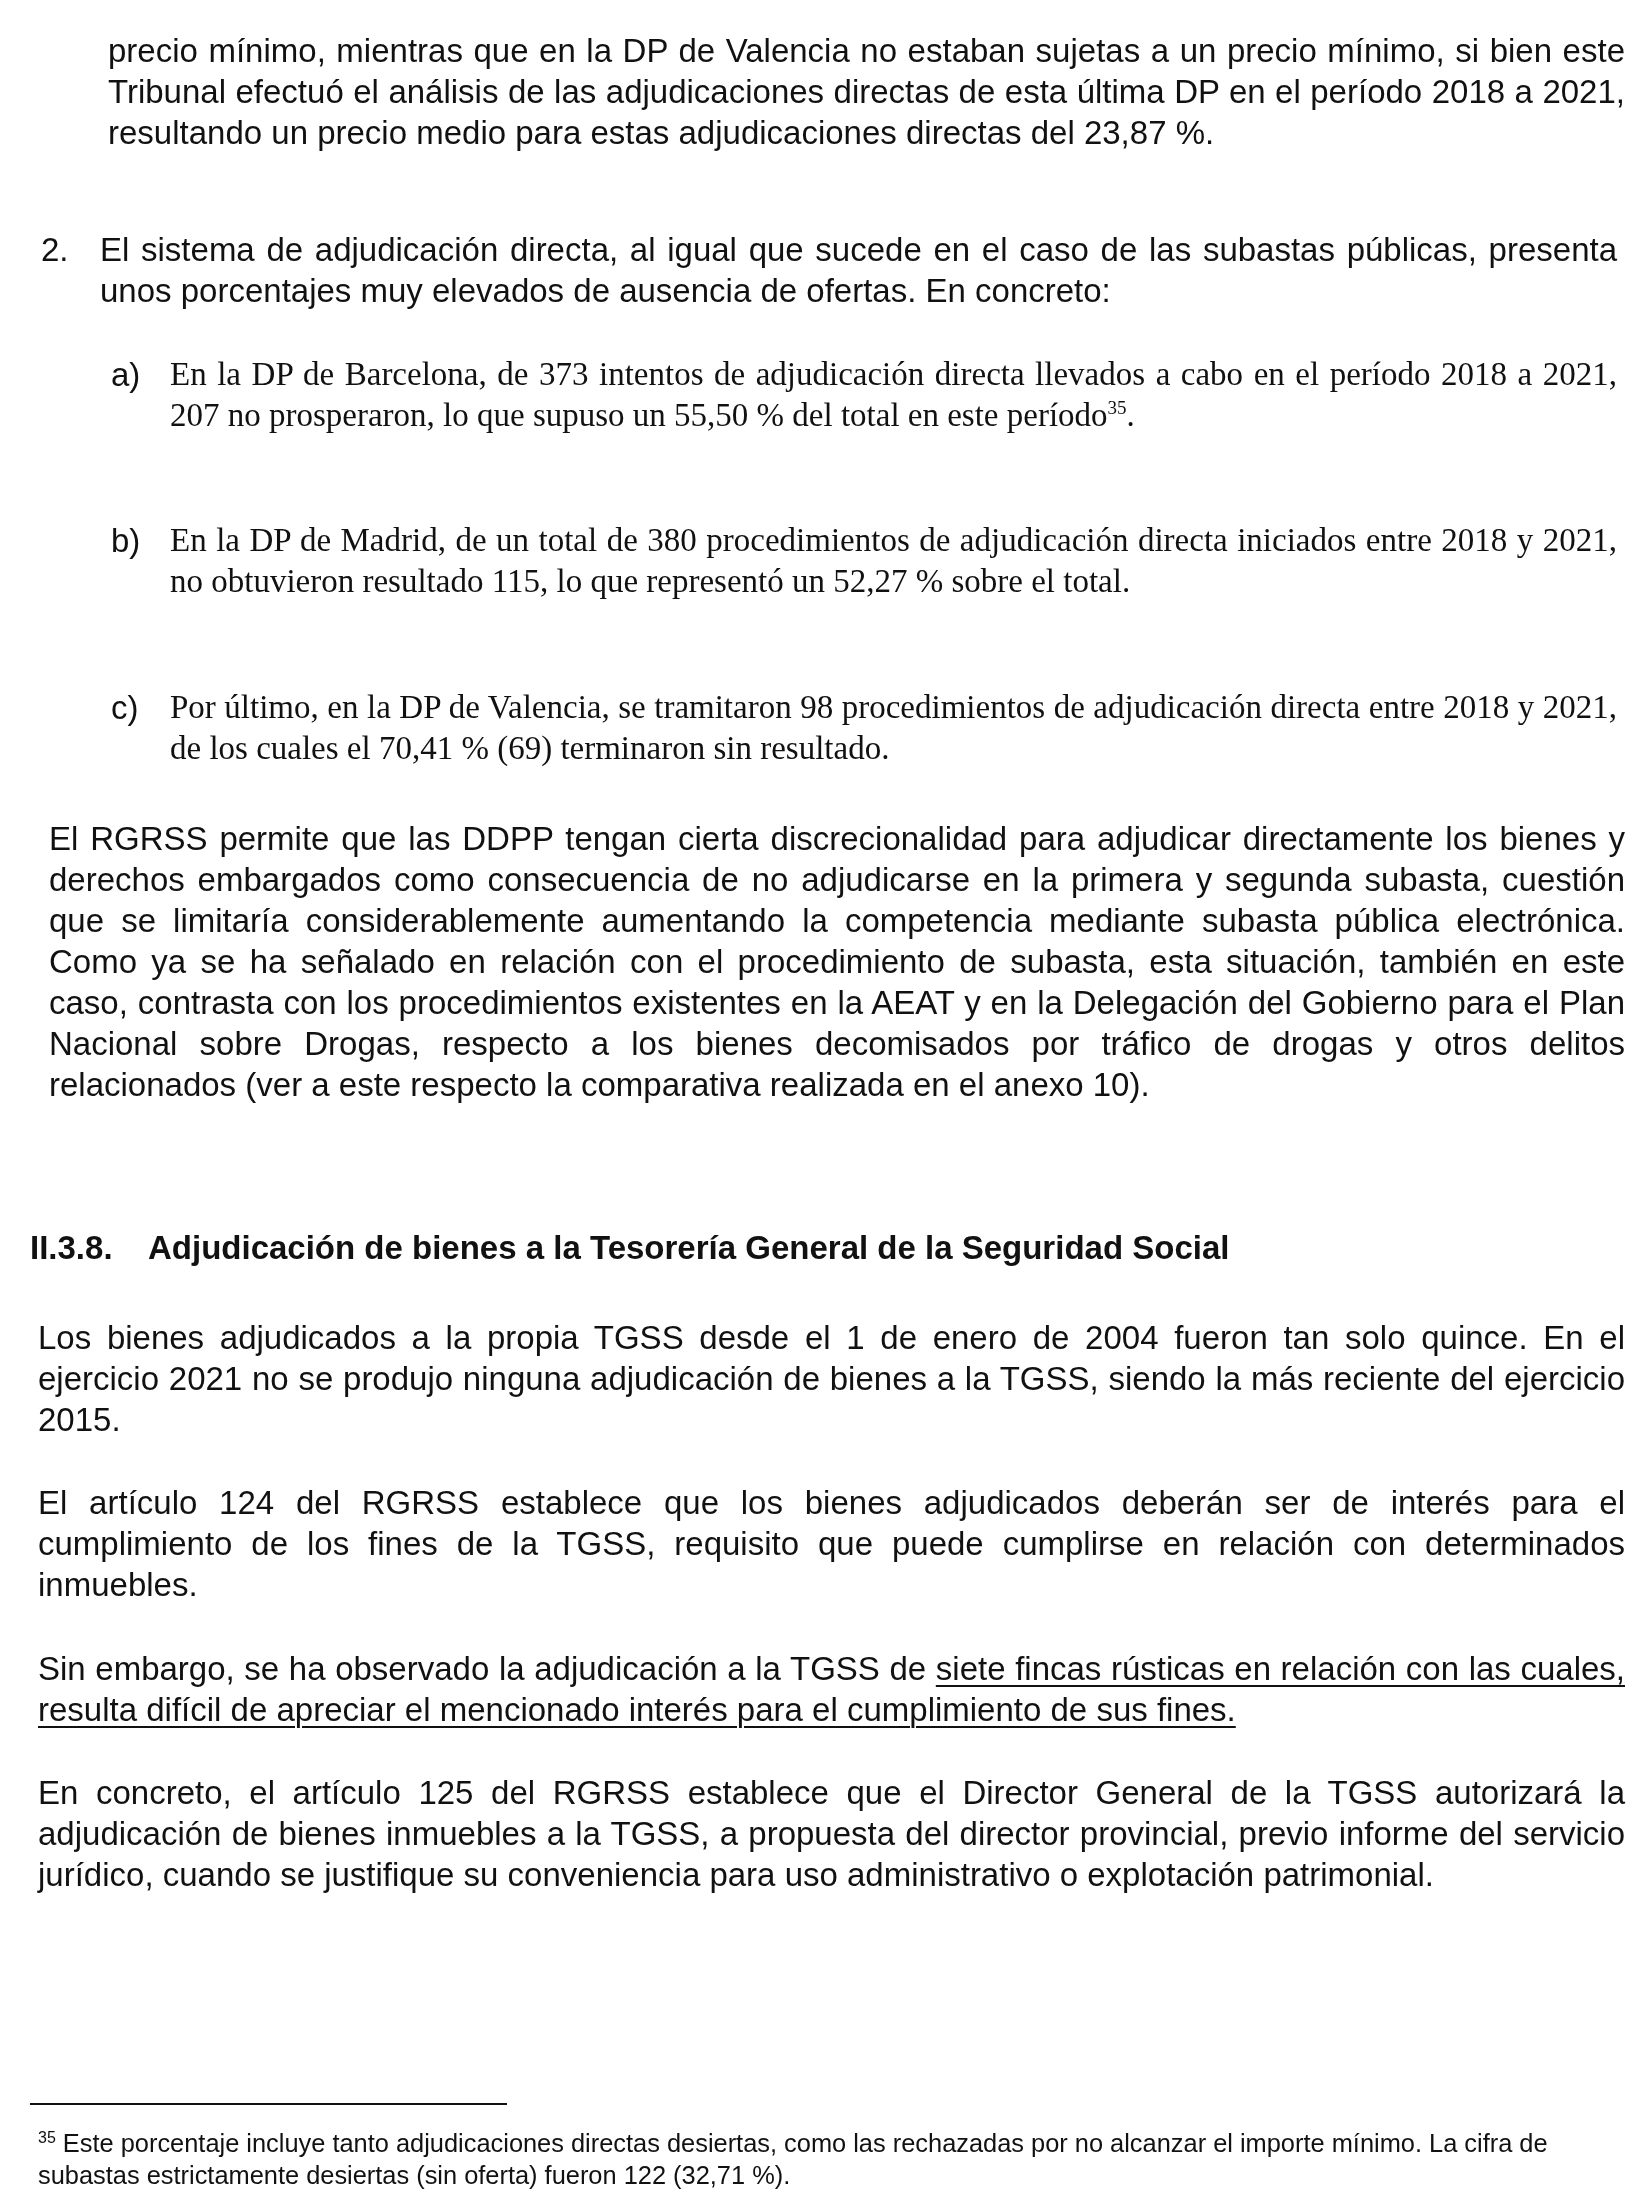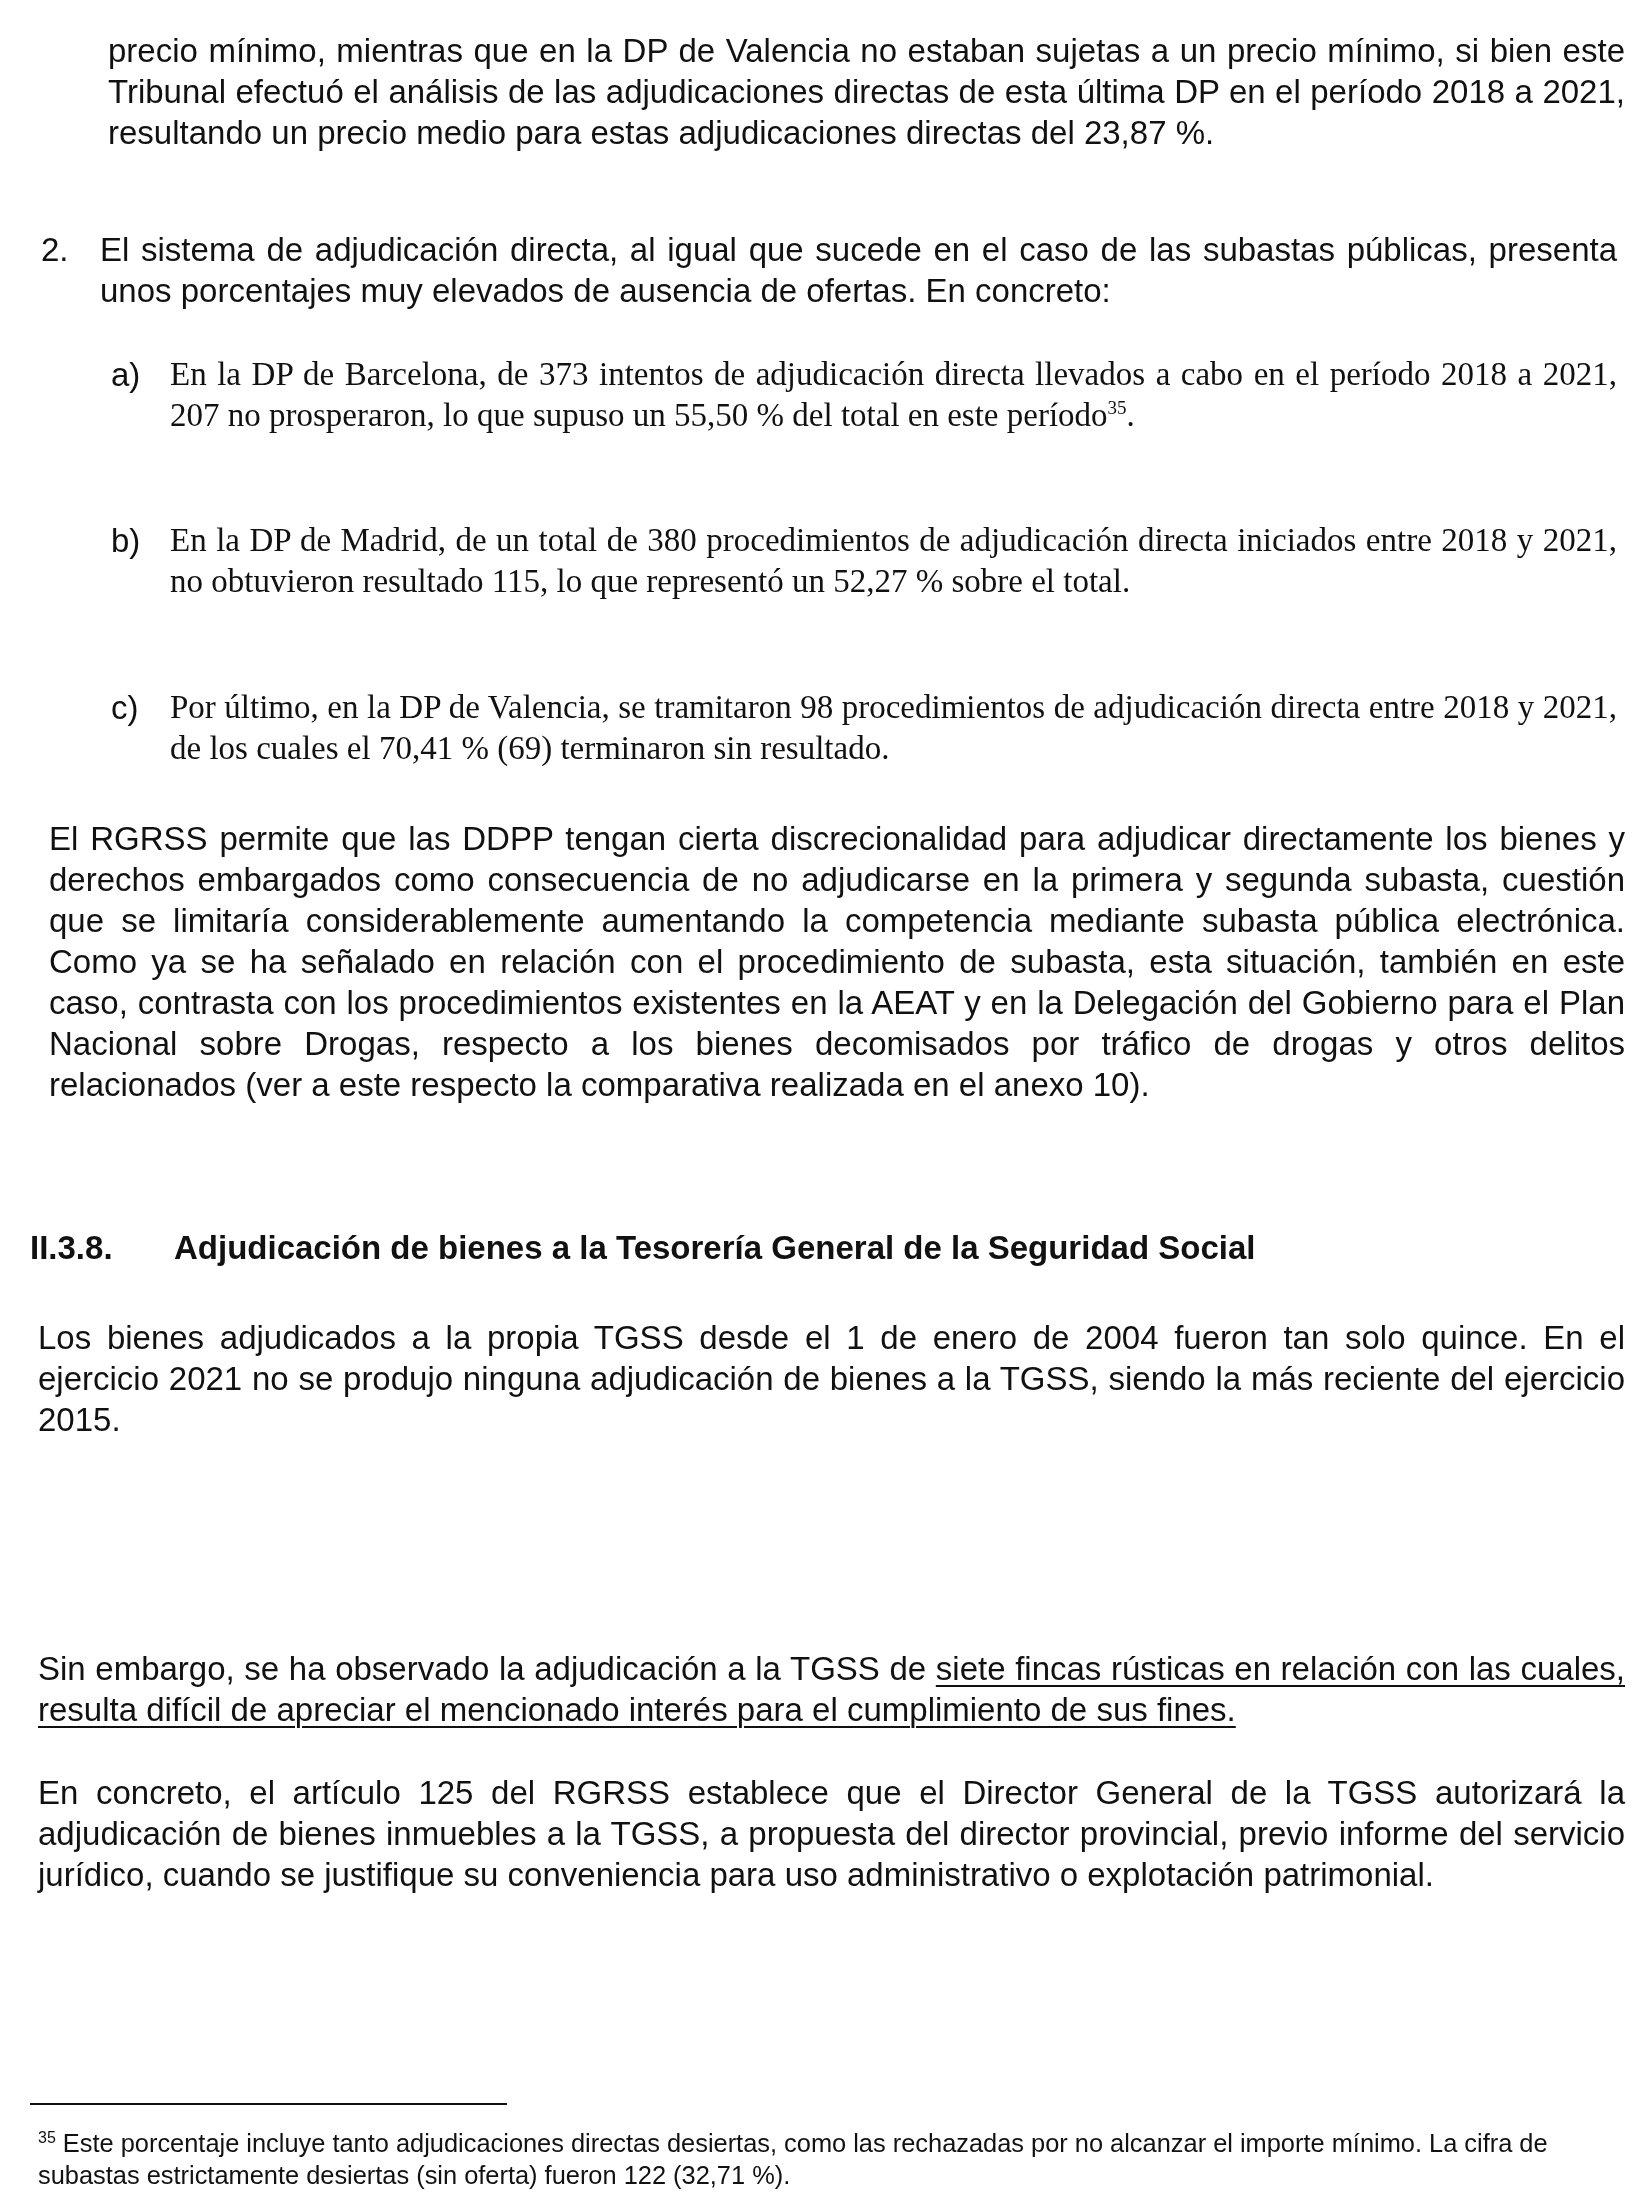--- a/index.html
+++ b/index.html
@@ -19,7 +19,7 @@
   .sub .body { flex: 1; font-family: Liberation Serif, serif; }
   .para { left: 41px; width: 1576px; }
   .para2 { left: 30px; width: 1587px; }
-  .heading { position: absolute; left: 30px; top: 1227px; font-size: 33px; line-height: 41px; font-weight: bold; display: flex; gap: 26px; }
+  .heading { position: absolute; left: 30px; top: 1227px; font-size: 33px; line-height: 41px; font-weight: bold; display: flex; }
   .heading .hnum { width: 118px; }
   sup { font-size: 19px; line-height: 0; vertical-align: super; }
   .u { text-decoration: underline; text-decoration-thickness: 1.6px; text-underline-offset: 4.8px; }

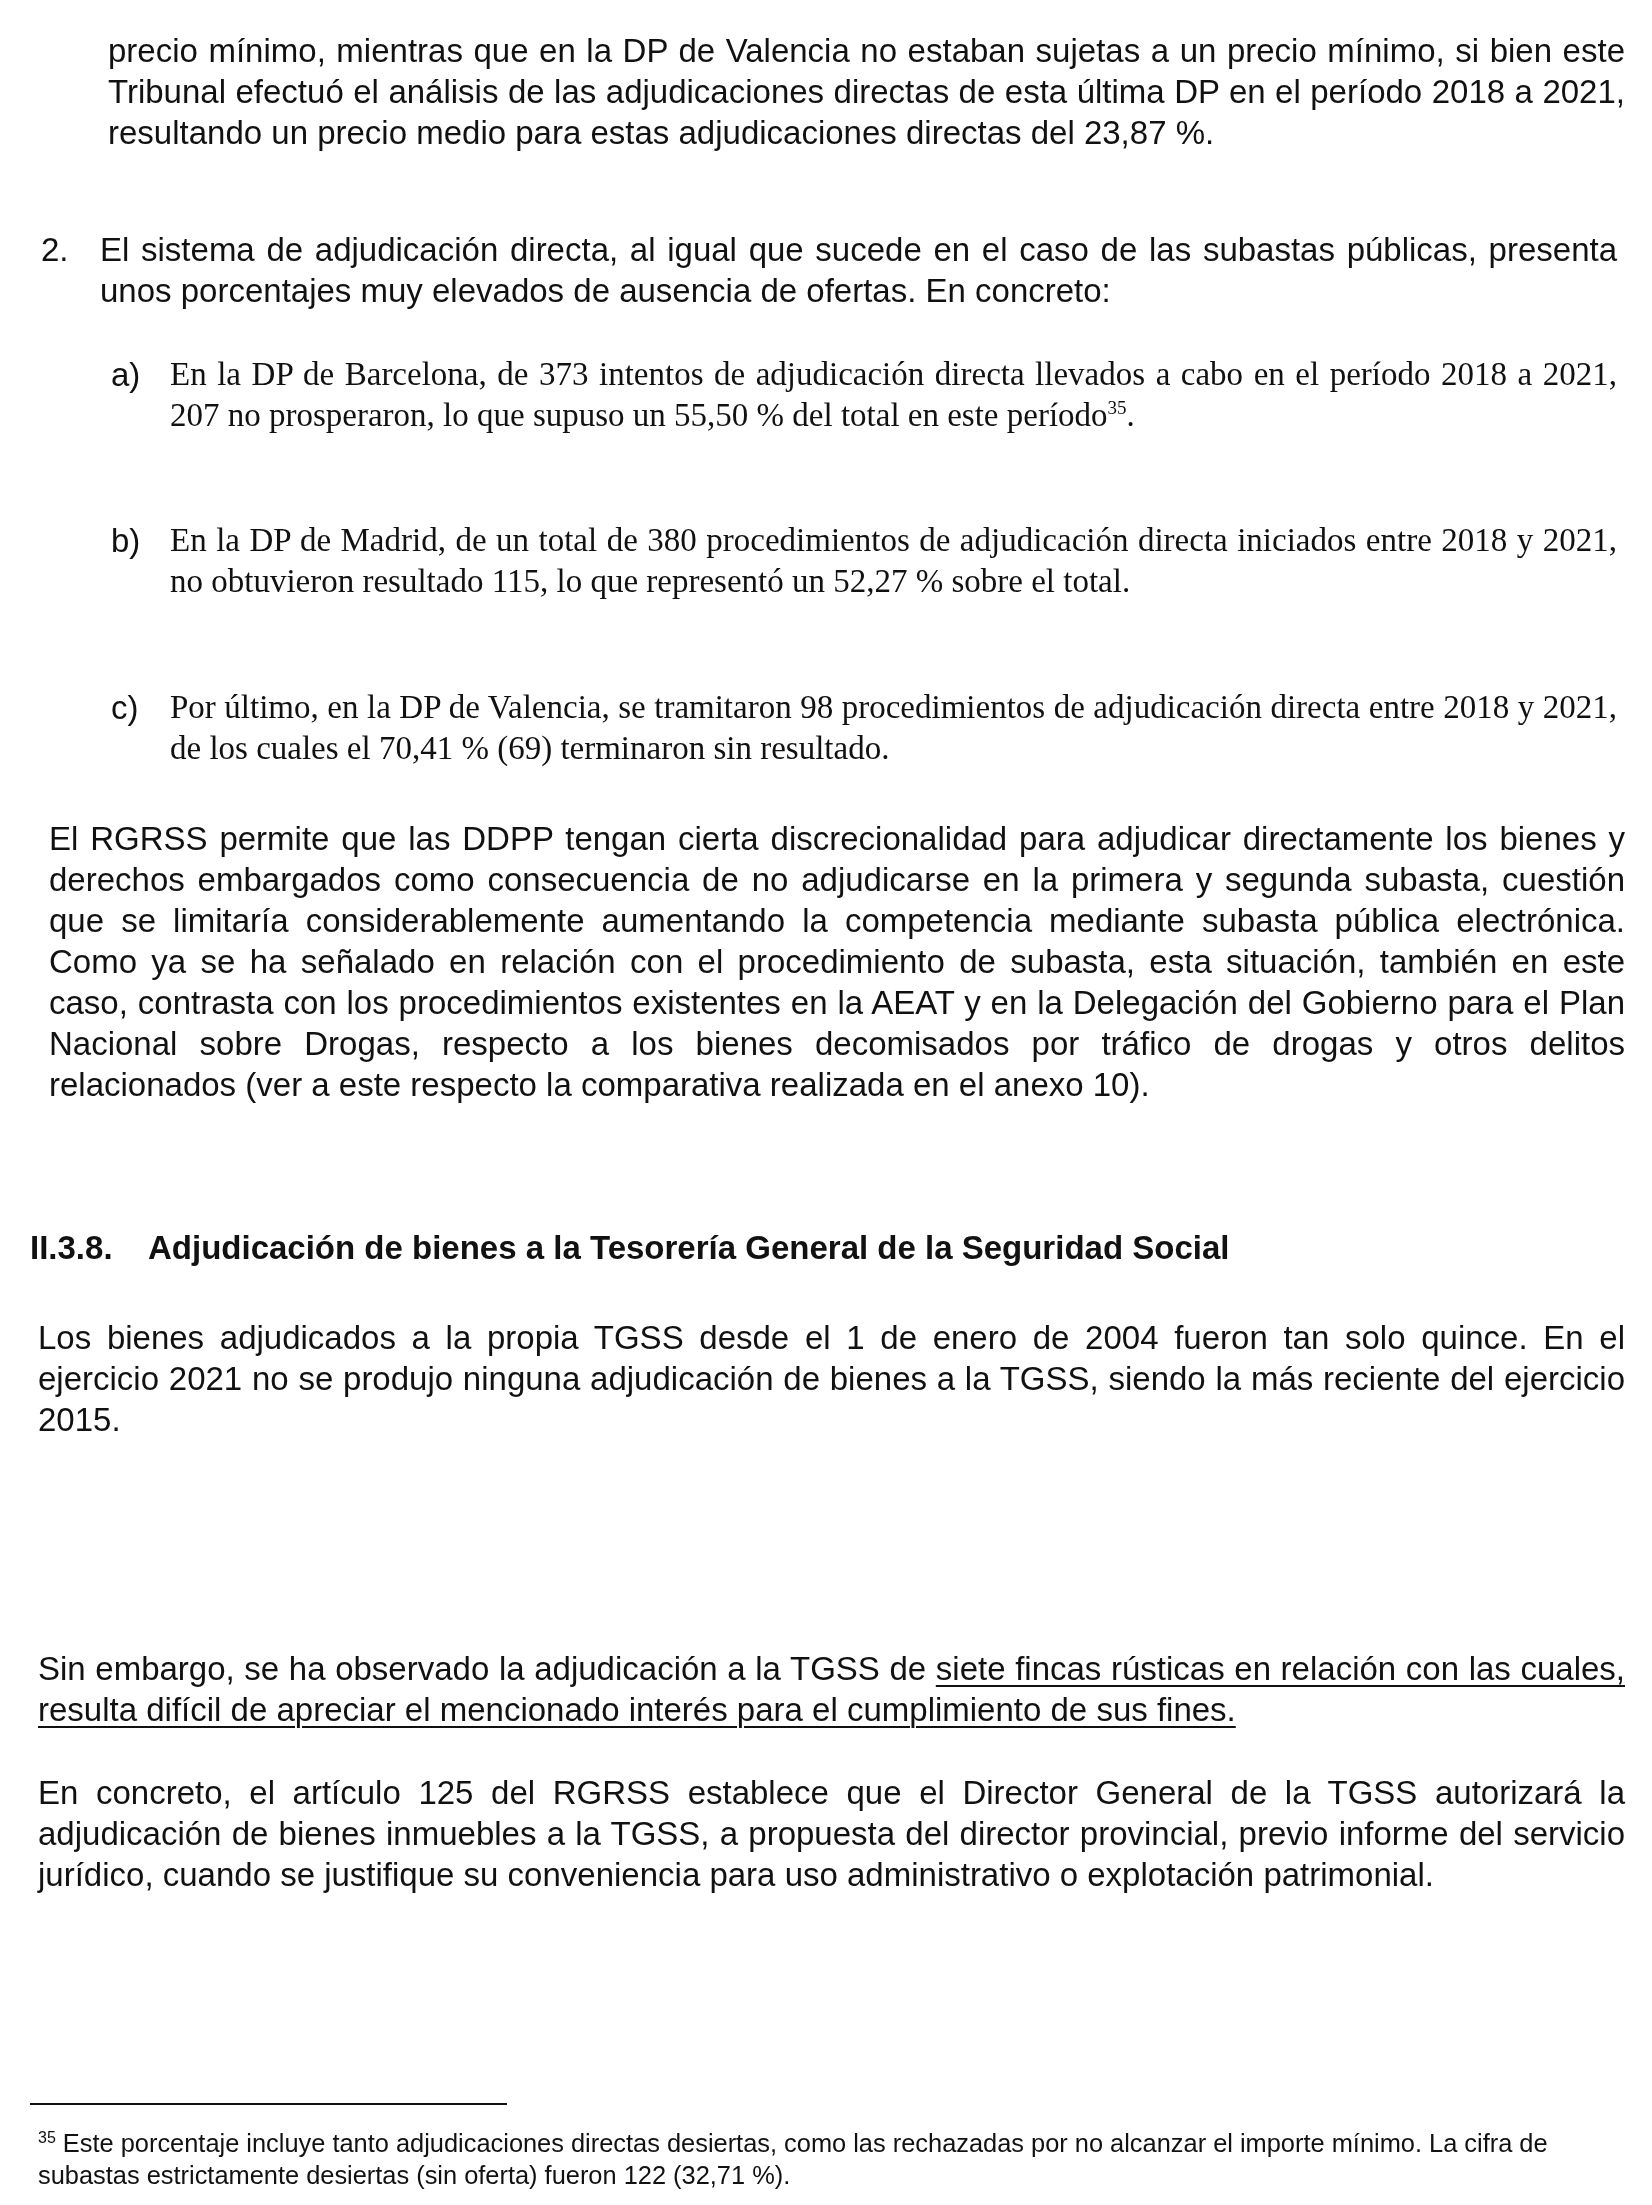--- a/index.html
+++ b/index.html
@@ -62,6 +62,7 @@
   </div>
 
   <p class="block txt para2" style="top:1309px">Los bienes adjudicados a la propia TGSS desde el 1 de enero de 2004 fueron tan solo quince. En el ejercicio 2021 no se produjo ninguna adjudicación de bienes a la TGSS, siendo la más reciente del ejercicio 2015.</p>
+  <p class="block txt para2" style="top:1474px">El artículo 124 del RGRSS establece que los bienes adjudicados deberán ser de interés para el cumplimiento de los fines de la TGSS, requisito que puede cumplirse en relación con determinados inmuebles.</p>
 
   <p class="block txt para2" style="top:1640px"><span>Sin embargo, se ha observado la adjudicación a la TGSS de </span><span class="u">siete fincas rústicas en relación con las cuales, resulta difícil de apreciar el mencionado interés para el cumplimiento de sus fines.</span></p>
 

